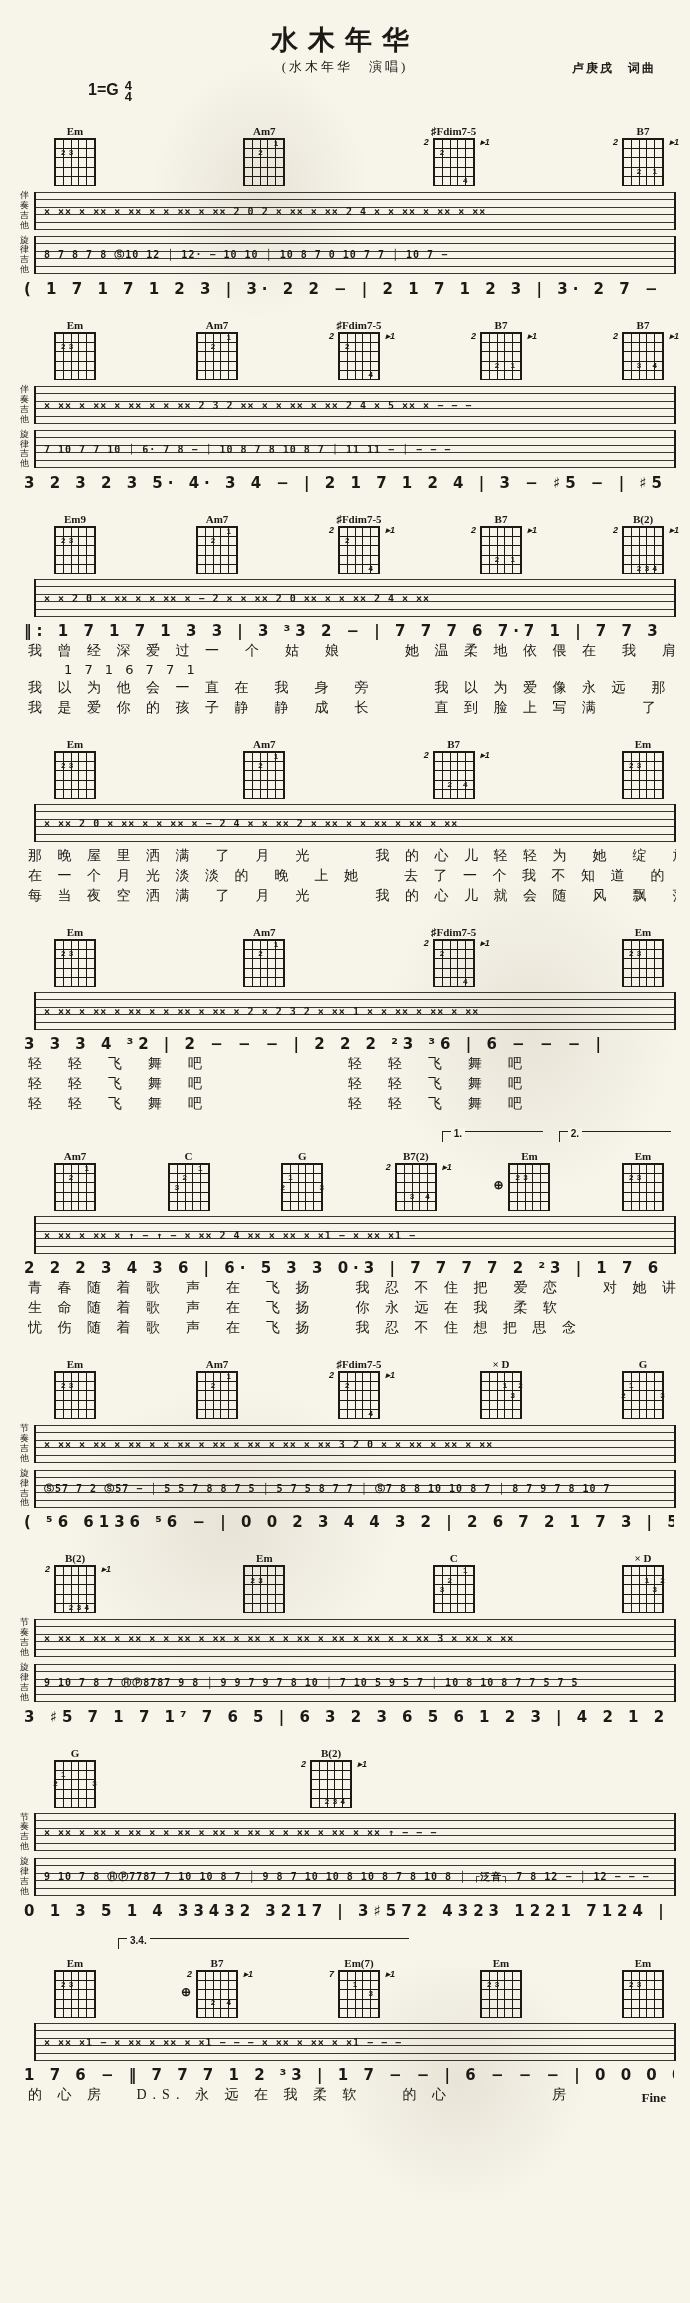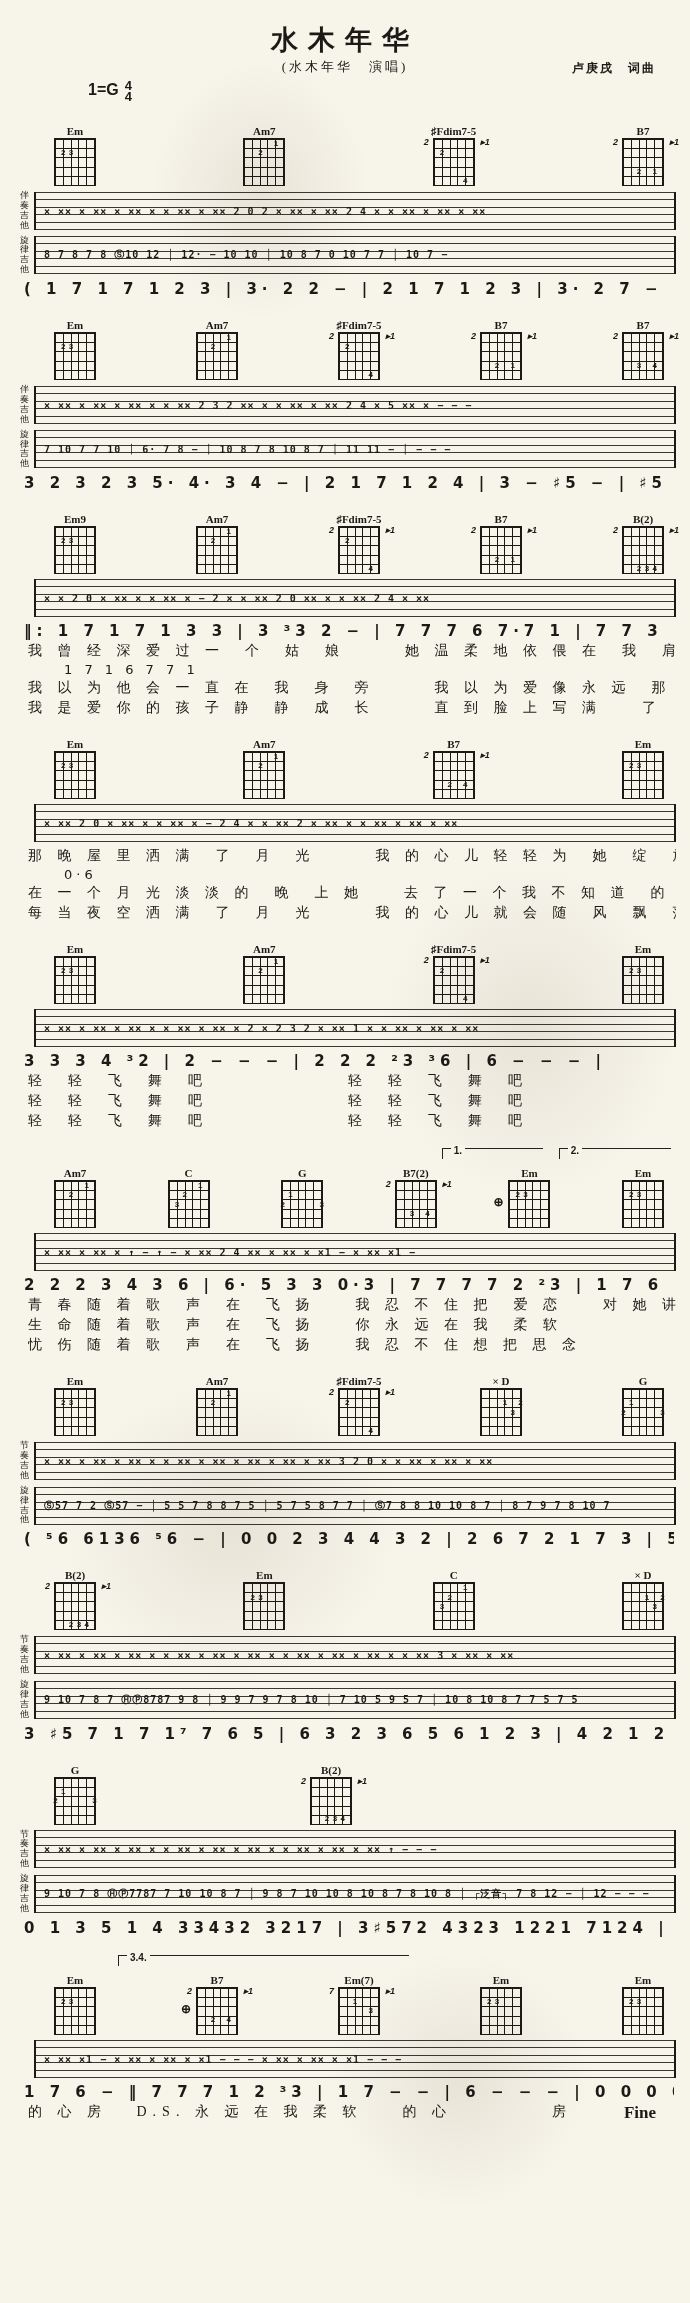--- a/index.html
+++ b/index.html
@@ -297,7 +297,6 @@
           </div>
         </div>
         <div class="lyrics">那 晚 屋 里 洒 满　了　月　光　　　我 的 心 儿 轻 轻 为　她　绽　放</div>
-        <div class="aux">0·6</div>
         <div class="lyrics">在 一 个 月 光 淡 淡 的　晚　上 她　　去 了 一 个 我 不 知 道　的　地　方</div>
         <div class="lyrics">每 当 夜 空 洒 满　了　月　光　　　我 的 心 儿 就 会 随　风　飘　荡</div>
       </div>

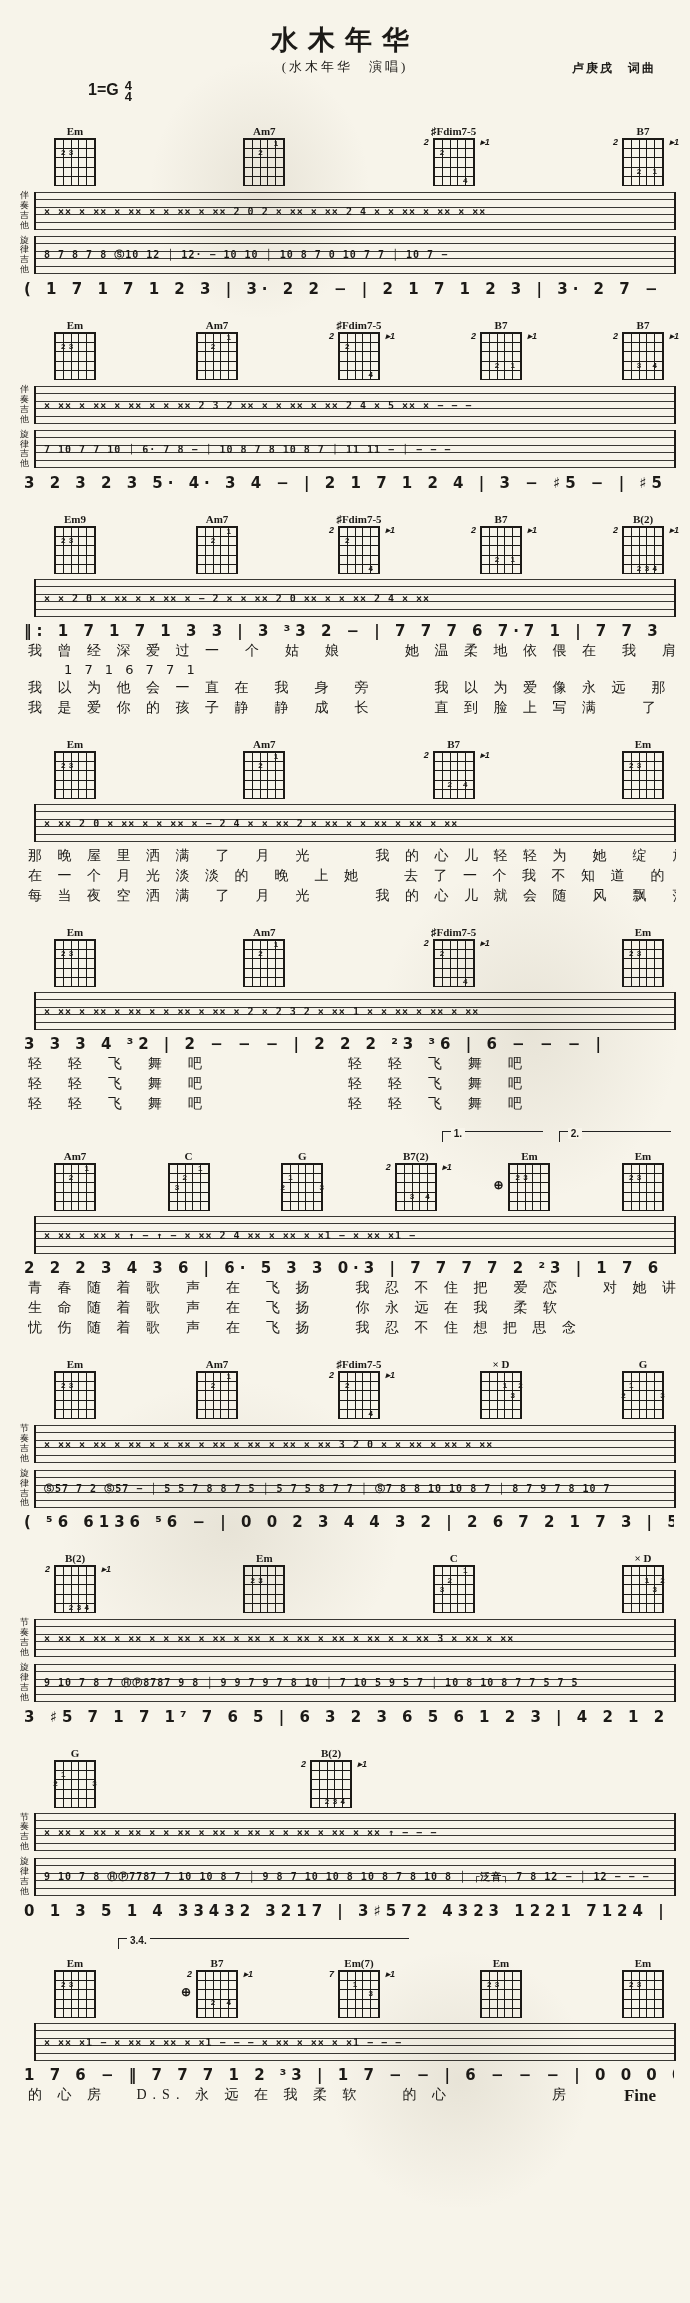--- a/index.html
+++ b/index.html
@@ -52,7 +52,7 @@
   .aux{margin:0 0 0 46px;font-size:13px;font-weight:normal;letter-spacing:4px;font-family:"DejaVu Sans",sans-serif;}
   .lyrics{margin:2px 0 2px 10px;font-family:"Liberation Serif",serif;font-size:14px;
     letter-spacing:6px;white-space:nowrap;overflow:hidden;}
-  .fine-mark{position:absolute;right:20px;bottom:-2px;font-size:17px;font-weight:bold;
+  .fine-mark{position:absolute;right:10px;bottom:-2px;font-size:13px;font-weight:bold;
     font-family:"Liberation Serif",serif;}
   
   .footer{position:absolute;left:26px;right:20px;top:2208px;

